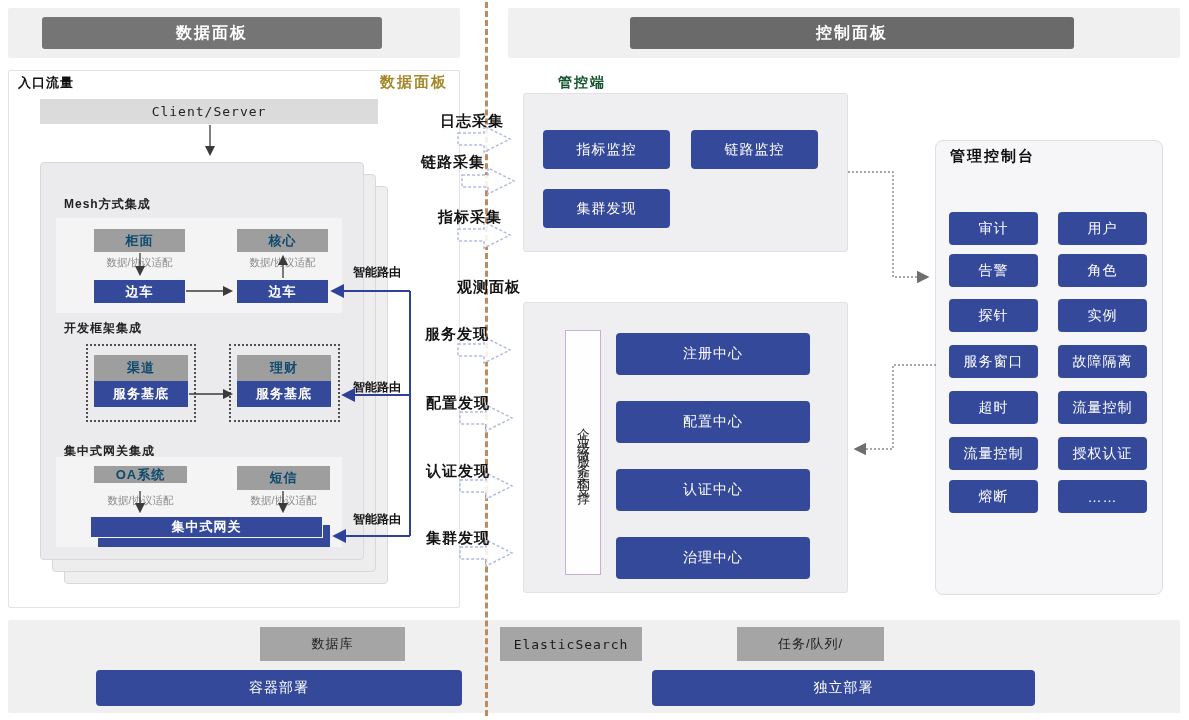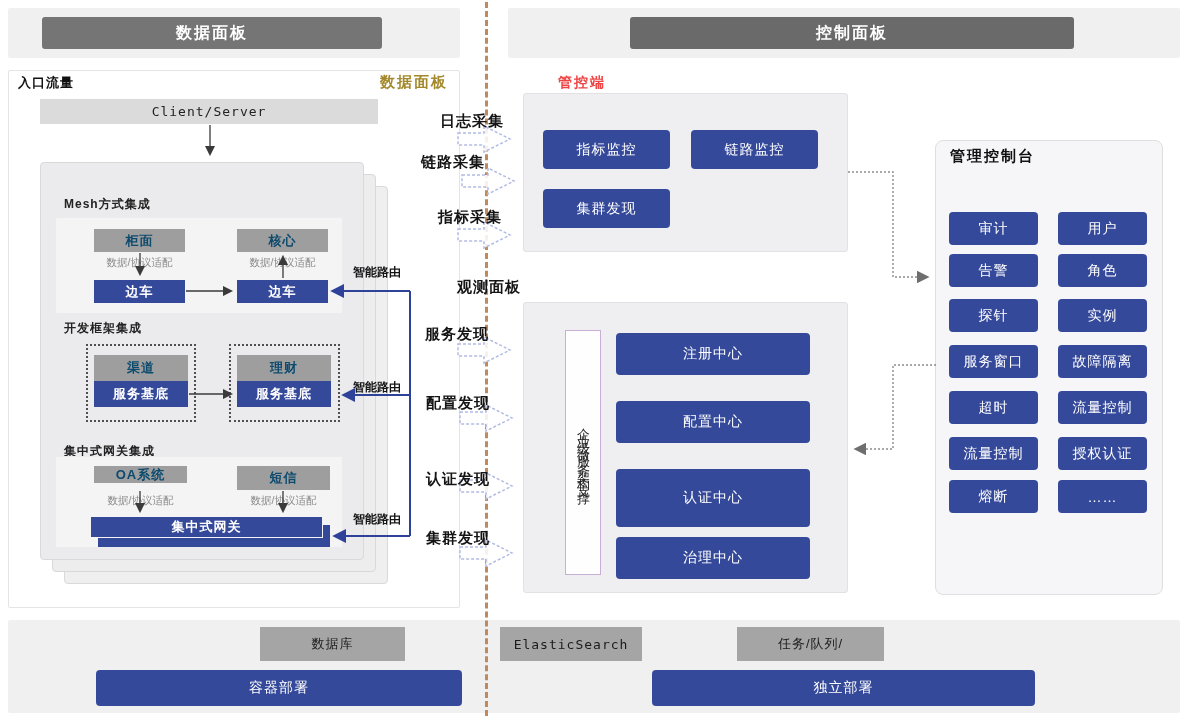--- a/index.html
+++ b/index.html
@@ -28,7 +28,7 @@
   .divider{border-left:3px dashed #c08a5c;z-index:2;}
   .mono{font-family:"DejaVu Sans Mono",monospace;font-weight:normal;}
   .gold{color:#a3892c;font-size:15px;font-weight:bold;letter-spacing:2px;}
-  .orange{color:#ef4444;font-size:14px;font-weight:bold;letter-spacing:2px;}
+  .orange{color:#14532d;font-size:14px;font-weight:bold;letter-spacing:2px;}
   .entry{font-size:13px;font-weight:bold;color:#111;letter-spacing:1px;}
   .left-panel{background:#ffffff;border:1px solid #e4e4e6;border-radius:2px;}
   .console{background:#f6f6f8;border:1px solid #dfdfe2;border-radius:8px;}

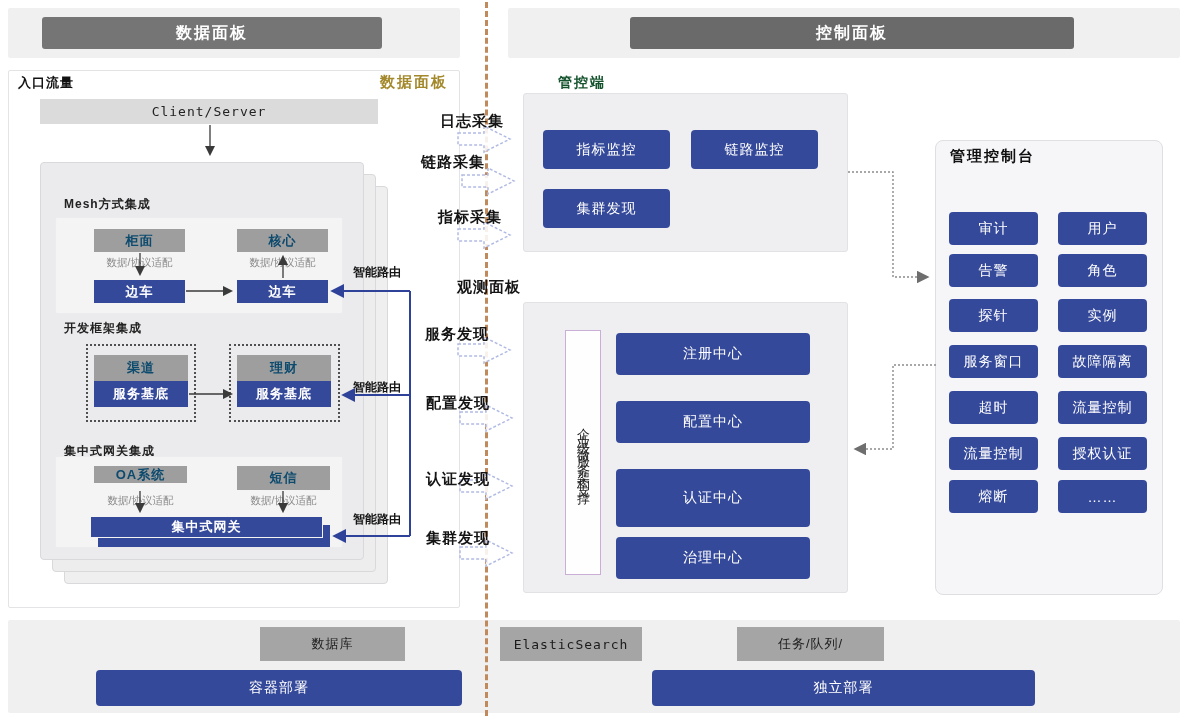--- a/index.html
+++ b/index.html
@@ -95,7 +95,7 @@
   <div class="abs mid-label" style="left:457px;top:278px;font-size:15px;">观测面板</div>
   <div class="abs mid-label" style="left:425px;top:325px;">服务发现</div>
   <div class="abs mid-label" style="left:426px;top:394px;">配置发现</div>
-  <div class="abs mid-label" style="left:426px;top:462px;margin-top:8px;">认证发现</div>
+  <div class="abs mid-label" style="left:426px;top:462px;">认证发现</div>
   <div class="abs mid-label" style="left:426px;top:529px;">集群发现</div>
 
   <div class="abs orange" style="left:558px;top:74px;">管控端</div>

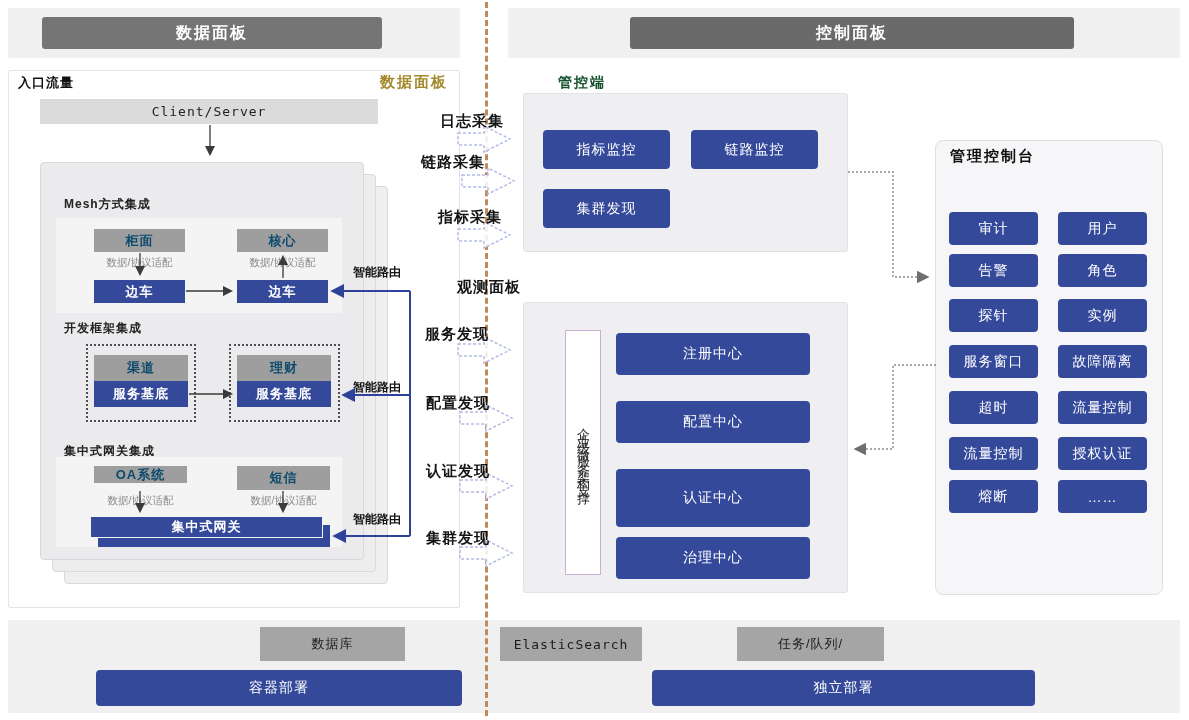--- a/index.html
+++ b/index.html
@@ -110,7 +110,7 @@
   </div>
   <div class="abs blue-btn" style="left:616px;top:333px;width:194px;height:42px;">注册中心</div>
   <div class="abs blue-btn" style="left:616px;top:401px;width:194px;height:42px;">配置中心</div>
-  <div class="abs blue-btn" style="left:616px;top:469px;width:194px;height:58px;">认证中心</div>
+  <div class="abs blue-btn" style="left:616px;top:469px;width:194px;height:42px;">认证中心</div>
   <div class="abs blue-btn" style="left:616px;top:537px;width:194px;height:42px;">治理中心</div>
 
   <div class="abs console" style="left:935px;top:140px;width:228px;height:455px;"></div>

